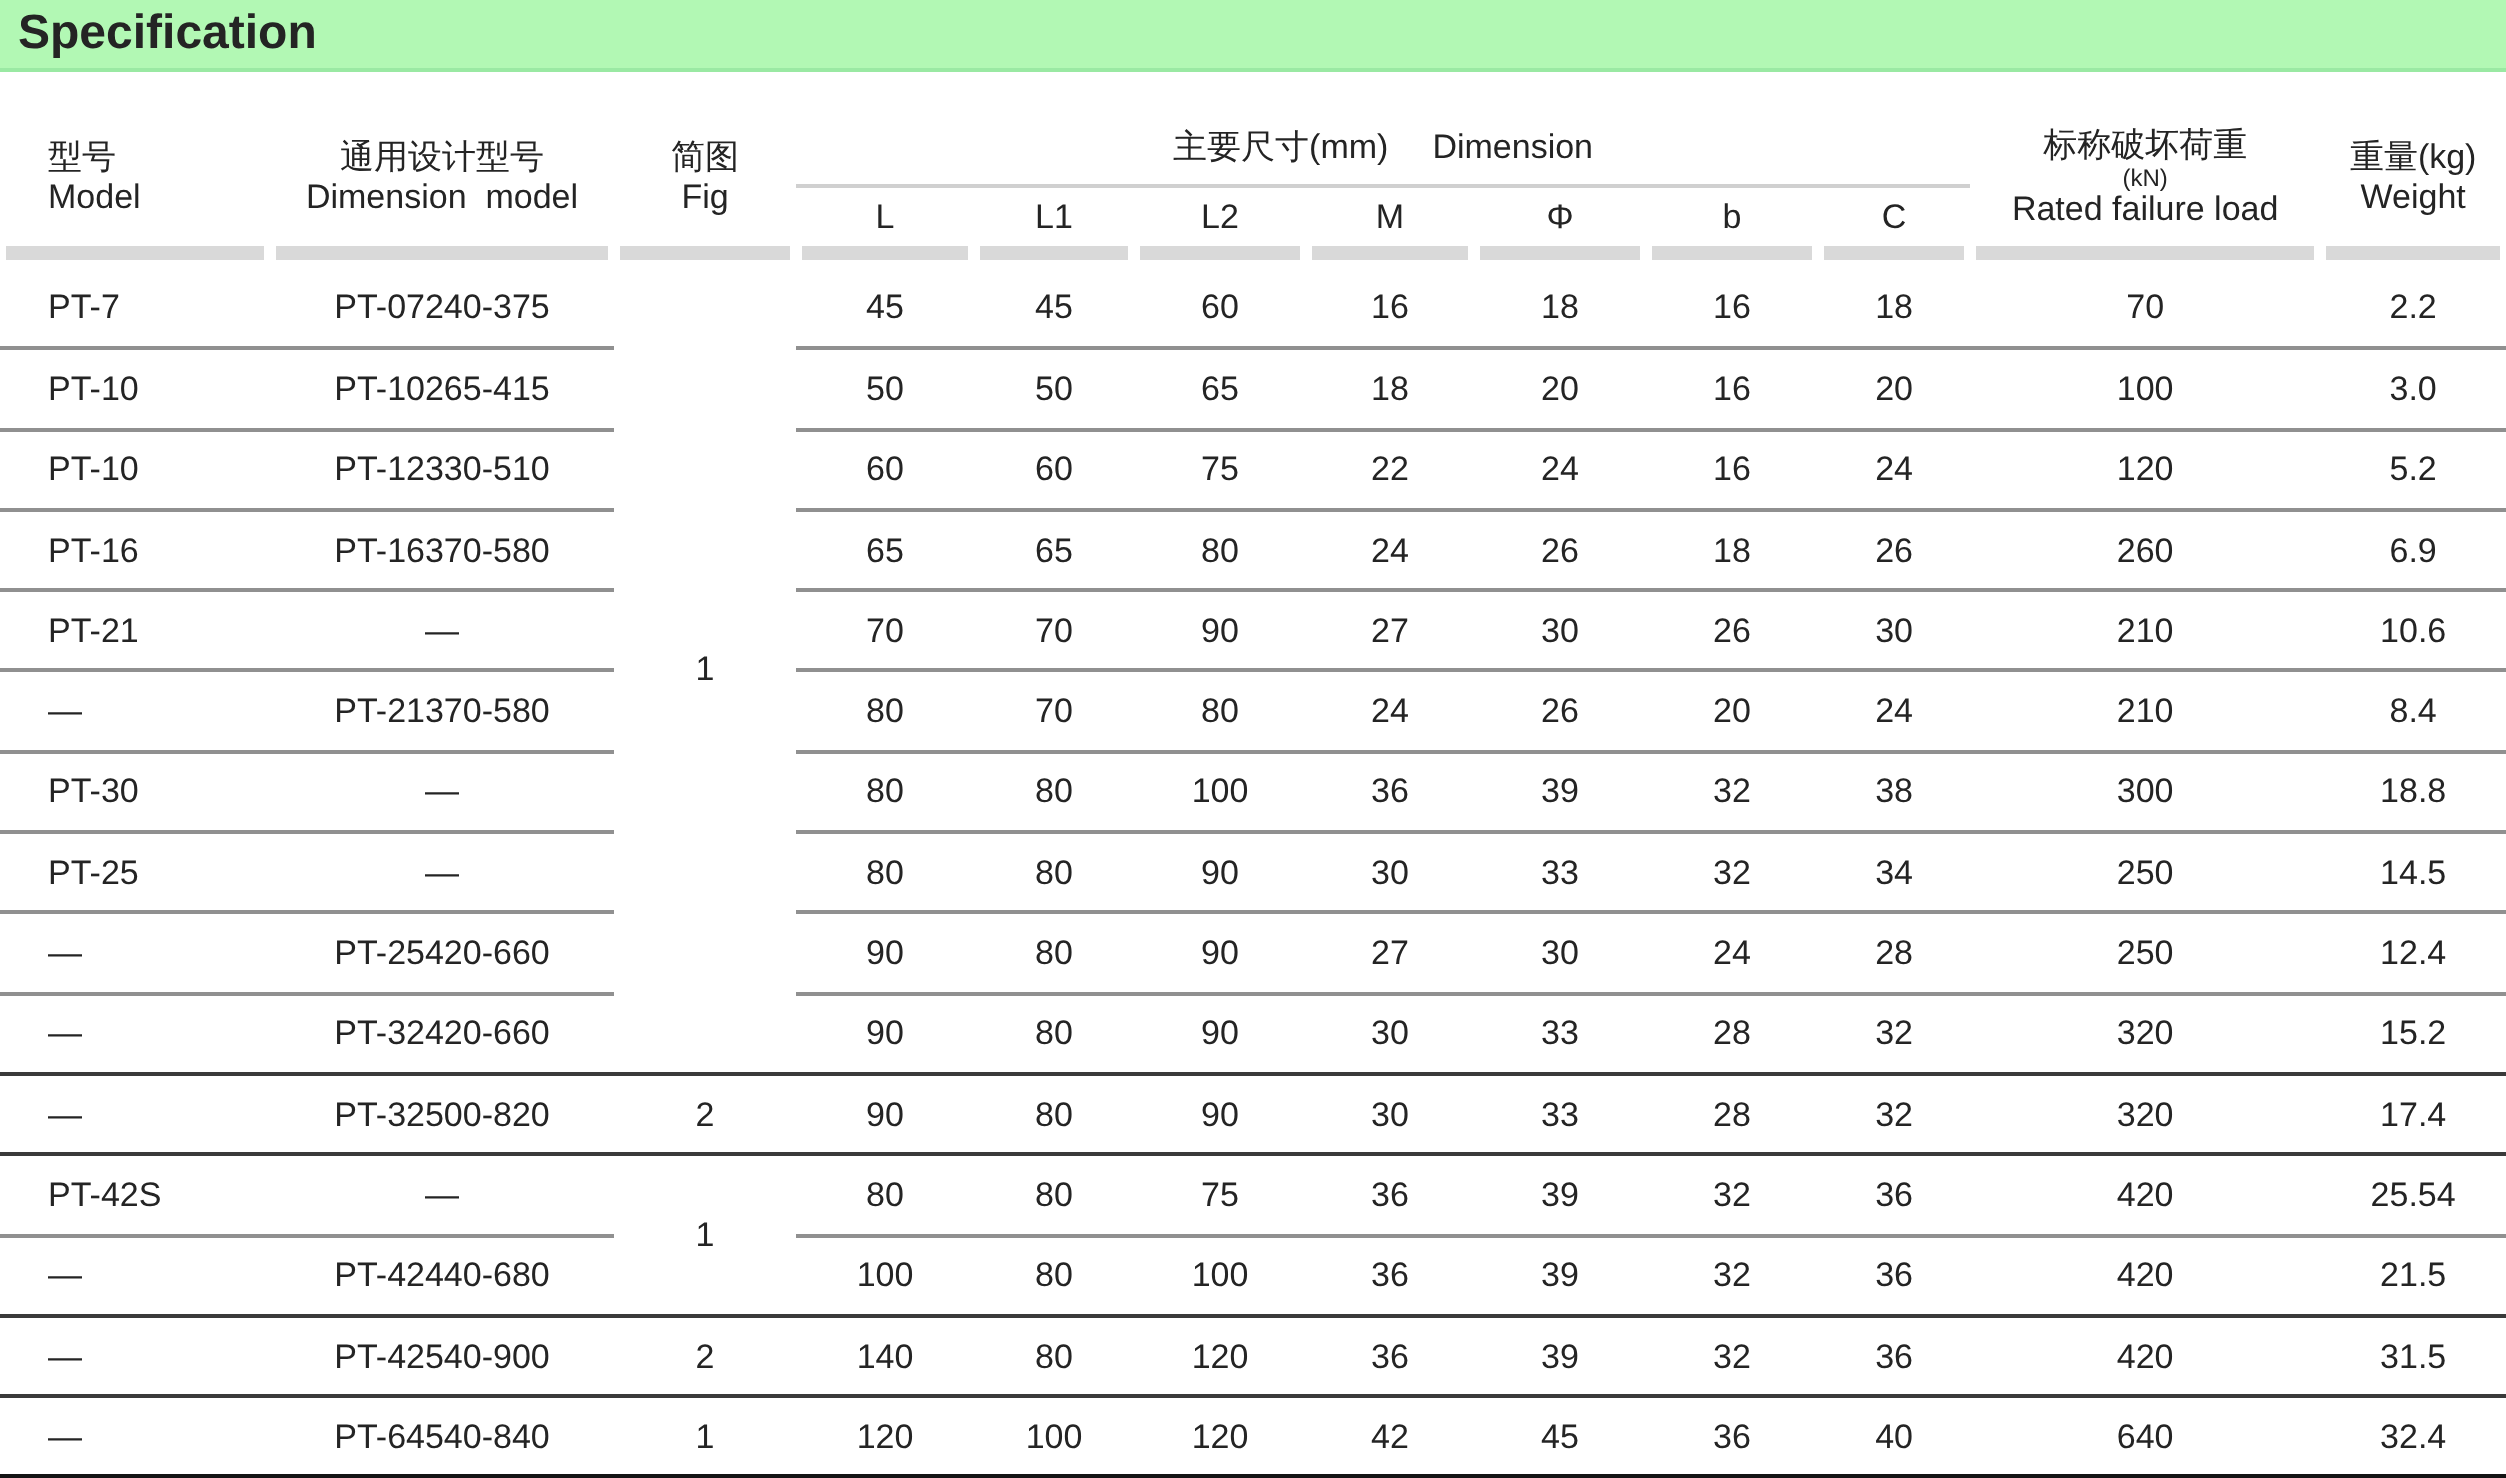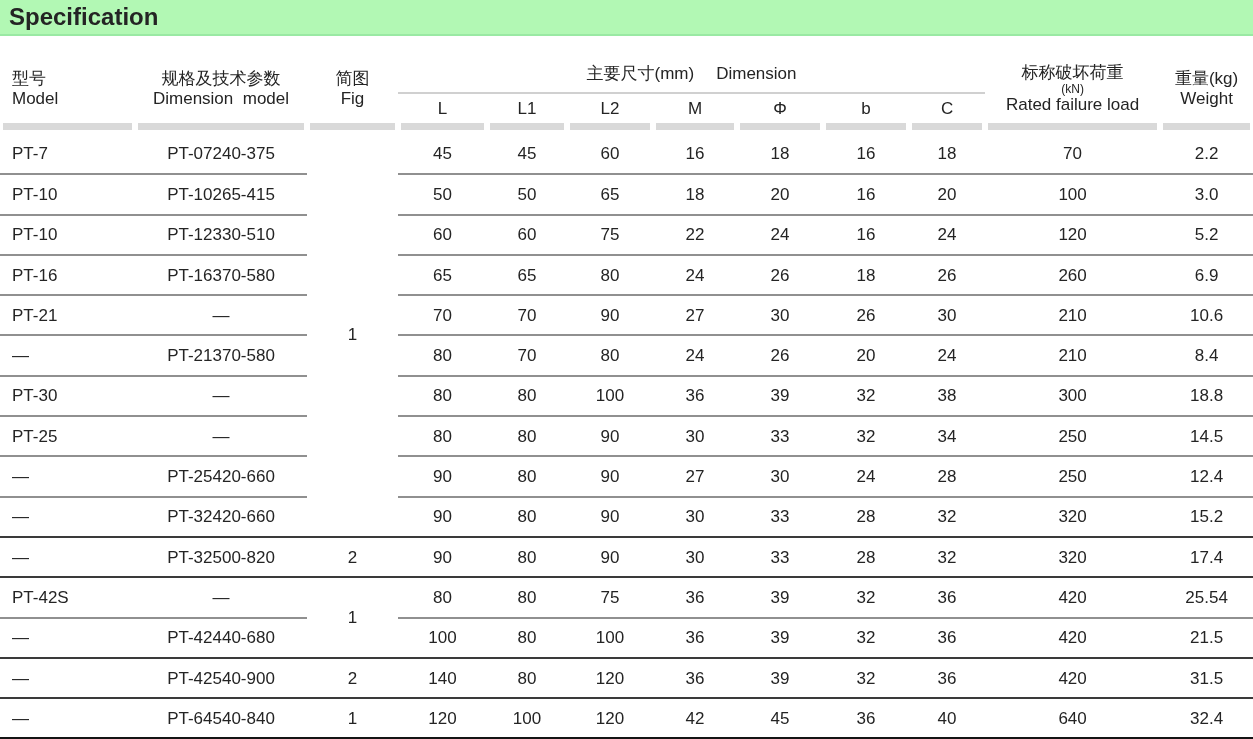--- a/index.html
+++ b/index.html
@@ -32,7 +32,7 @@
   thead .h1{height:38px;}
   thead .h2{height:30px;}
   thead th{font-size:17px;line-height:1.15;}
-  th.model,td.model{text-align:left;padding-left:12px;}
+  th.model,td.model{text-align:left;padding-left:24px;}
   th.dimgroup{border-bottom:2px solid var(--dim_underline,#d0d0d0);vertical-align:middle;}
   th.dimgroup .zh{margin-right:22px;}
   th .en{white-space:pre;}

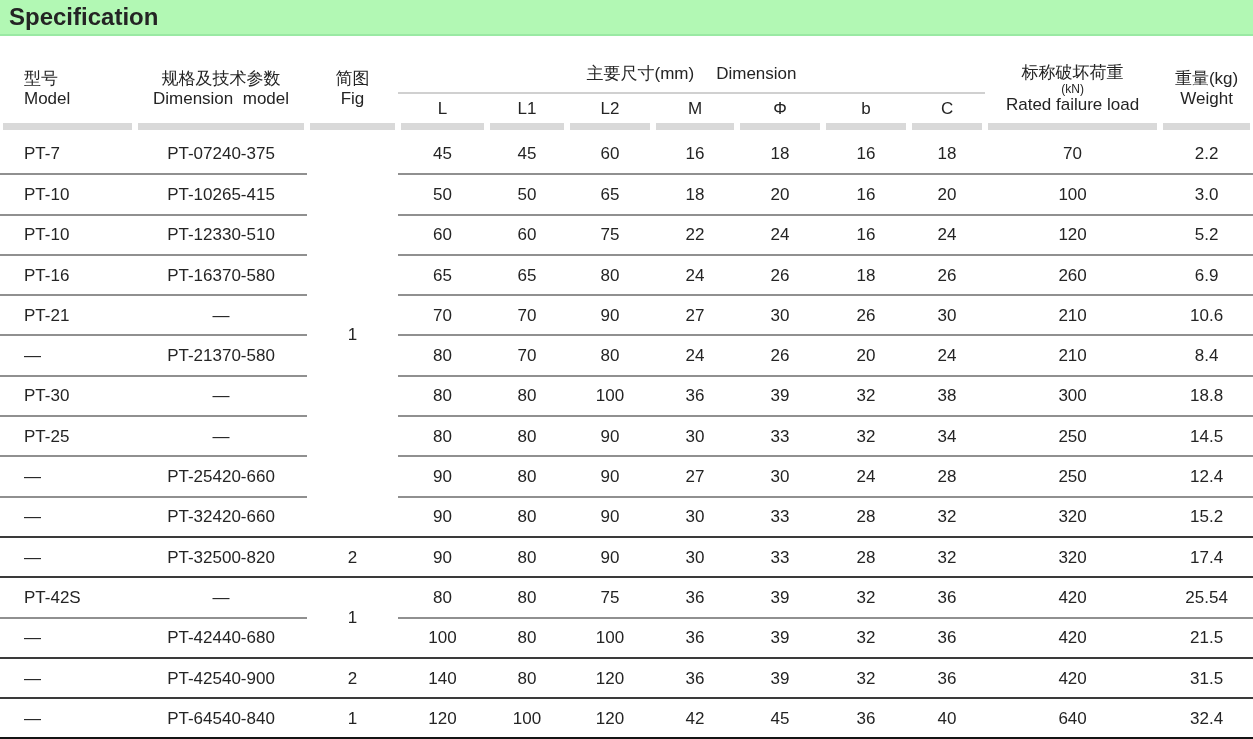--- a/index.html
+++ b/index.html
@@ -79,7 +79,7 @@
           <div class="en">Model</div>
         </th>
         <th rowspan="2">
-          <div>规格及技术参数</div>
+          <div>通用设计型号</div>
           <div class="en">Dimension  model</div>
         </th>
         <th rowspan="2">

